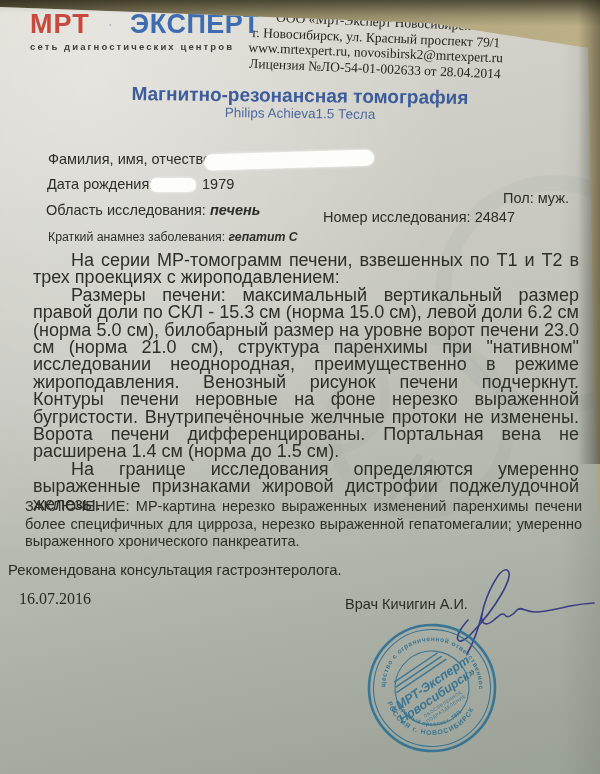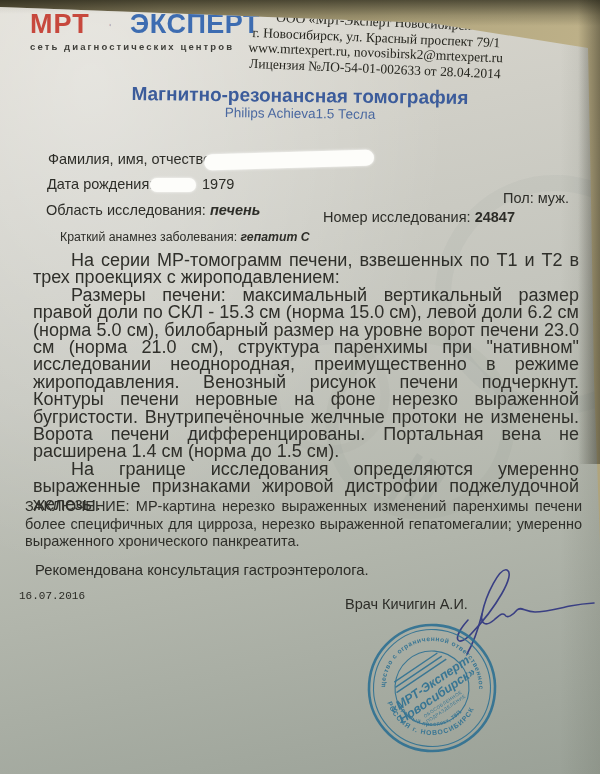--- a/index.html
+++ b/index.html
@@ -41,7 +41,7 @@
   
   .fld{position:absolute;font-size:14.5px;color:#2d2d28;white-space:nowrap;}
   .redact{position:absolute;background:#fdfdfa;border-radius:8px;box-shadow:0 0 3px rgba(255,255,255,.9);}
-  .b{font-weight:700;} .i{} .bi{font-weight:700;font-style:italic;margin-top:20px;}
+  .b{font-weight:400;} .i{} .bi{font-weight:700;font-style:italic;margin-top:20px;}
   
   .bodytext{position:absolute;left:33px;top:252px;width:546px;
     font-size:18px;line-height:17.4px;color:#2f2f2a;text-align:justify;}

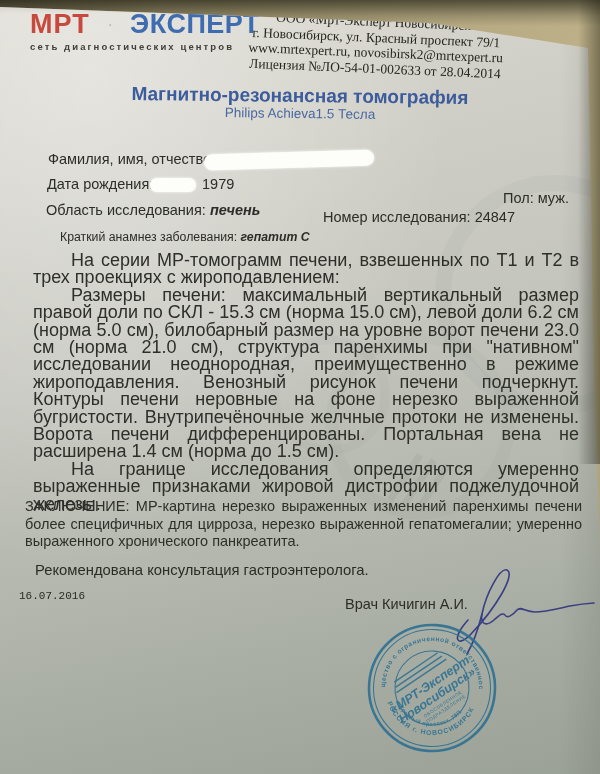--- a/index.html
+++ b/index.html
@@ -118,7 +118,7 @@
       <span class="b">24847</span>
     </div>
 
-    <div class="fld" style="left:60px;top:230px;font-size:12.3px;">
+    <div class="fld" style="left:48px;top:230px;font-size:12.3px;">
       <span>Краткий анамнез заболевания:</span>
       <span class="bi">гепатит С</span>
     </div>

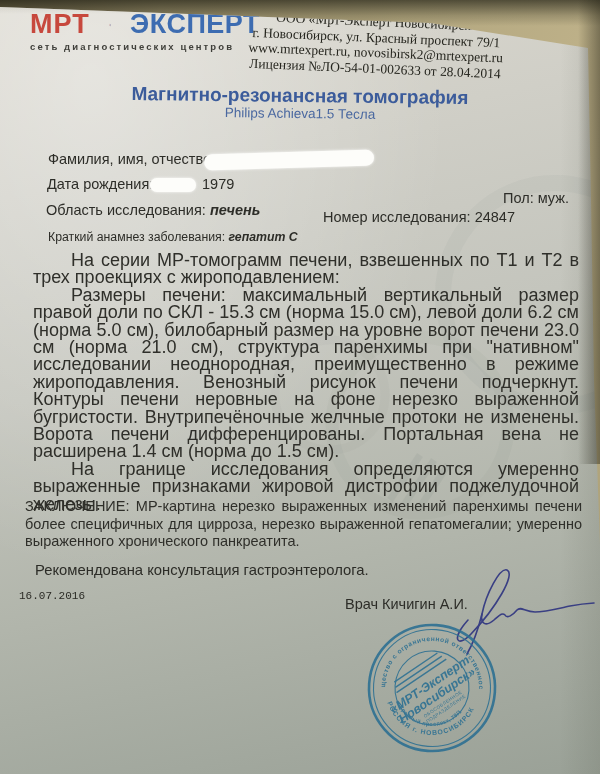--- a/index.html
+++ b/index.html
@@ -48,7 +48,7 @@
   .bodytext p{margin:0;text-indent:38px;}
   .concl{position:absolute;left:25px;top:498px;width:557px;
     font-size:14.5px;line-height:17.6px;color:#2f2f2a;text-align:justify;}
-  .recom{position:absolute;left:35px;top:562px;width:557px;font-size:14.8px;color:#2c2c27;}
+  .recom{position:absolute;left:8px;top:562px;width:557px;font-size:14.8px;color:#2c2c27;}
   .docdate{position:absolute;left:19px;top:590px;font-family:Liberation Mono, monospace;font-size:11px;color:#2a2a24;}
   .doctor{position:absolute;left:345px;top:596px;font-size:14.5px;color:#2d2d28;}
   .sig{position:absolute;left:438px;top:562px;}

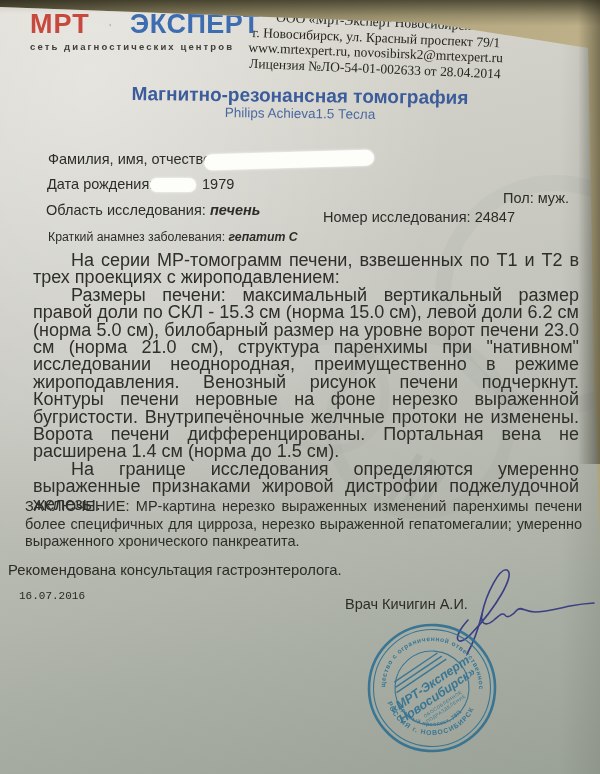--- a/index.html
+++ b/index.html
@@ -49,7 +49,7 @@
   .concl{position:absolute;left:25px;top:498px;width:557px;
     font-size:14.5px;line-height:17.6px;color:#2f2f2a;text-align:justify;}
   .recom{position:absolute;left:8px;top:562px;width:557px;font-size:14.8px;color:#2c2c27;}
-  .docdate{position:absolute;left:19px;top:590px;font-family:Liberation Mono, monospace;font-size:11px;color:#2a2a24;}
+  .docdate{position:absolute;left:19px;top:590px;font-family:Liberation Serif, serif;font-size:16px;color:#2a2a24;}
   .doctor{position:absolute;left:345px;top:596px;font-size:14.5px;color:#2d2d28;}
   .sig{position:absolute;left:438px;top:562px;}
   .stamp{position:absolute;left:360px;top:616px;opacity:.88;transform:rotate(4deg);}

